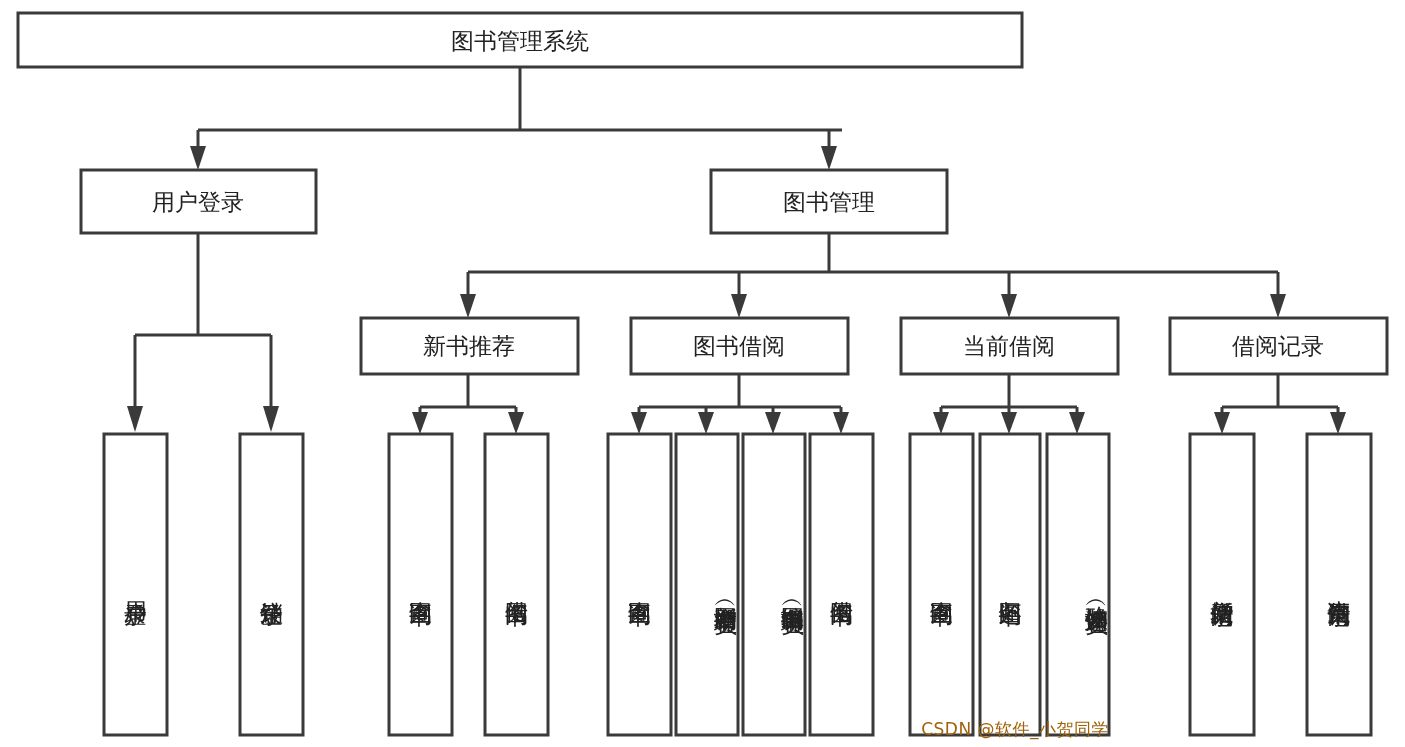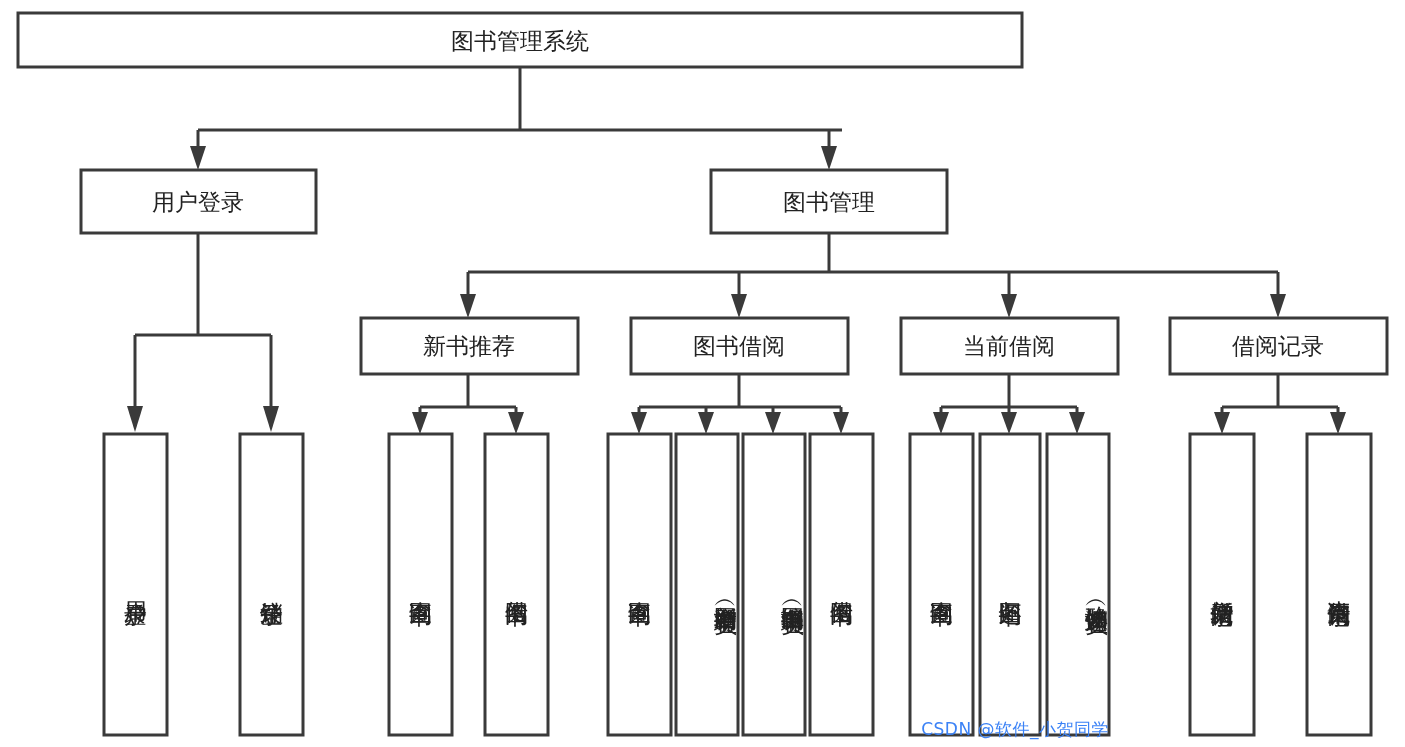--- a/index.html
+++ b/index.html
@@ -70,7 +70,7 @@
     bottom: 6px;
     font-family: "DejaVu Sans", "Liberation Sans", sans-serif;
     font-size: 17px;
-    color: #3b82f6;
+    color: #a16207;
     letter-spacing: 0.5px;
     white-space: nowrap;
   }

